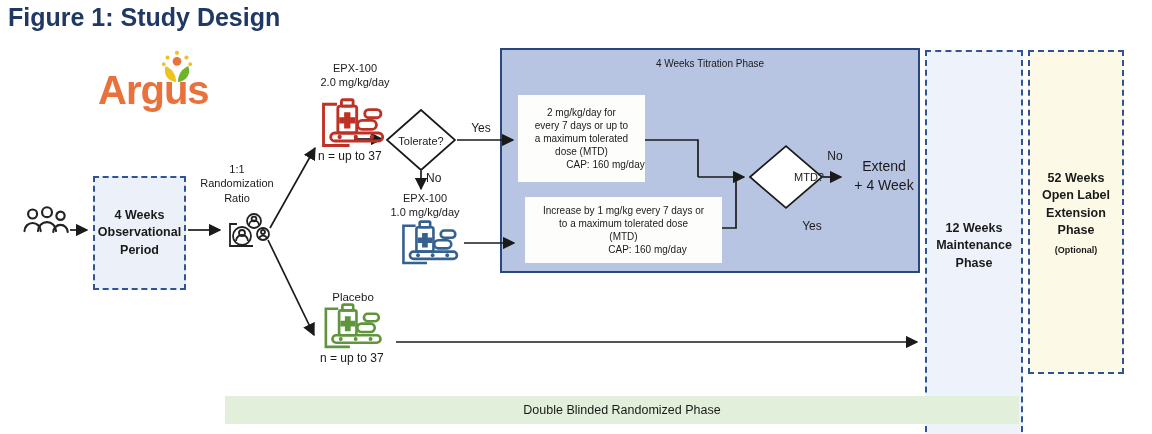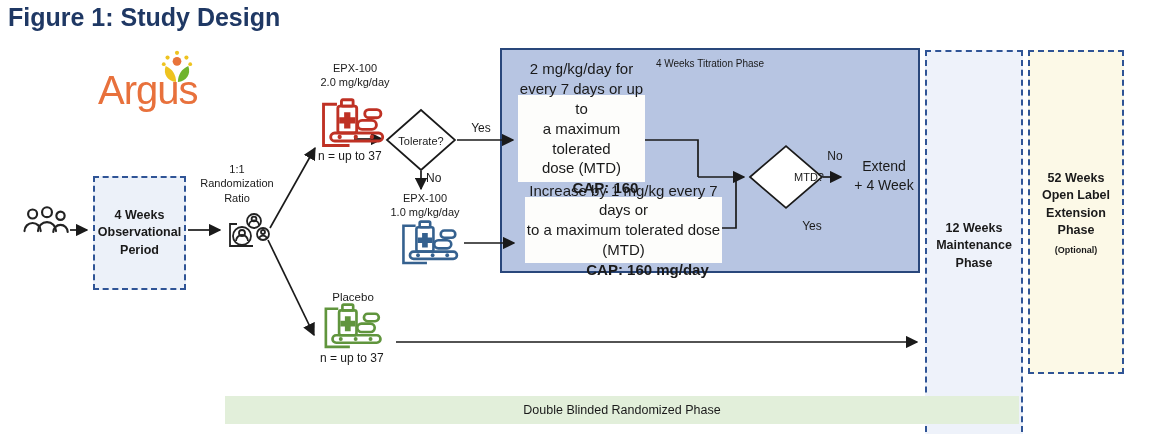--- a/index.html
+++ b/index.html
@@ -15,7 +15,7 @@
   }
   #logo{position:absolute; left:98px; top:68px; width:130px; height:60px;}
   #logo .logo-text{
-    font-size:40px; color:var(--logo-orange,#e8713c); font-weight:400; letter-spacing:-1px;
+    font-size:40px; color:var(--logo-orange,#e8713c); font-weight:700; letter-spacing:-1px;
   }
   #logo svg{position:absolute; left:60px; top:-18px;}
   

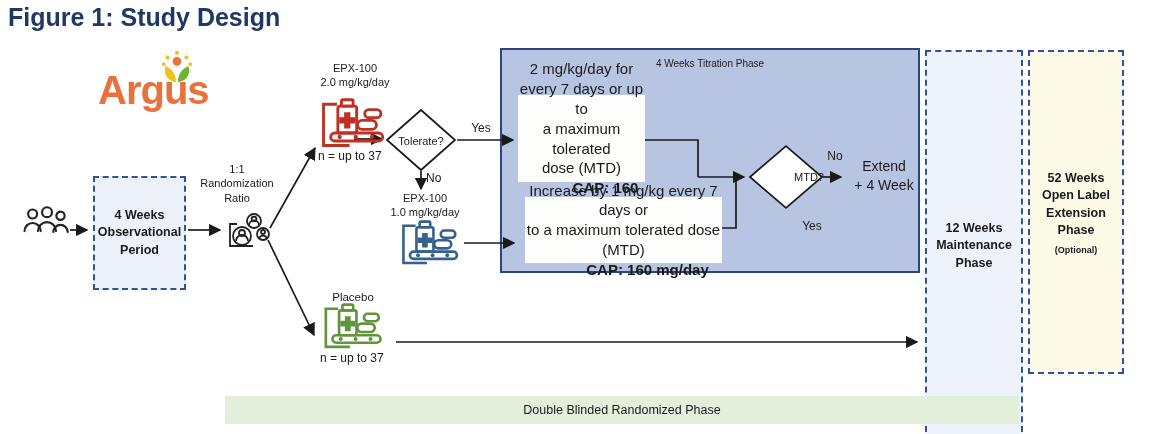--- a/index.html
+++ b/index.html
@@ -56,7 +56,7 @@
   
   .rulebox{
     position:absolute; box-sizing:border-box; z-index:3; background:#fdfdfb;
-    text-align:center; font-size:15px; line-height:1.32; white-space:pre-line;
+    text-align:center; font-size:10px; line-height:1.32; white-space:pre-line;
     display:flex; flex-direction:column; align-items:center; justify-content:center;
   }
   #rule-high{left:518px; top:95px; width:127px; height:87px;}

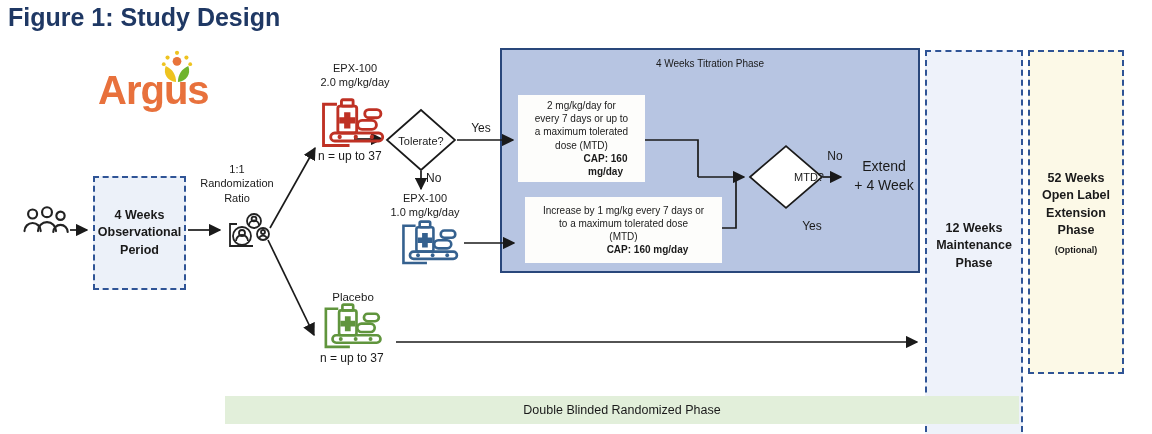--- a/index.html
+++ b/index.html
@@ -61,7 +61,7 @@
   }
   #rule-high{left:518px; top:95px; width:127px; height:87px;}
   #rule-low{left:525px; top:197px; width:197px; height:66px;}
-  .rule-cap{font-weight:700; white-space:pre-line;margin-left:48px;}
+  .rule-cap{font-weight:400; white-space:pre-line;margin-left:48px;}
   
   #connectors{position:absolute; left:0; top:0; z-index:2; pointer-events:none;}
   

